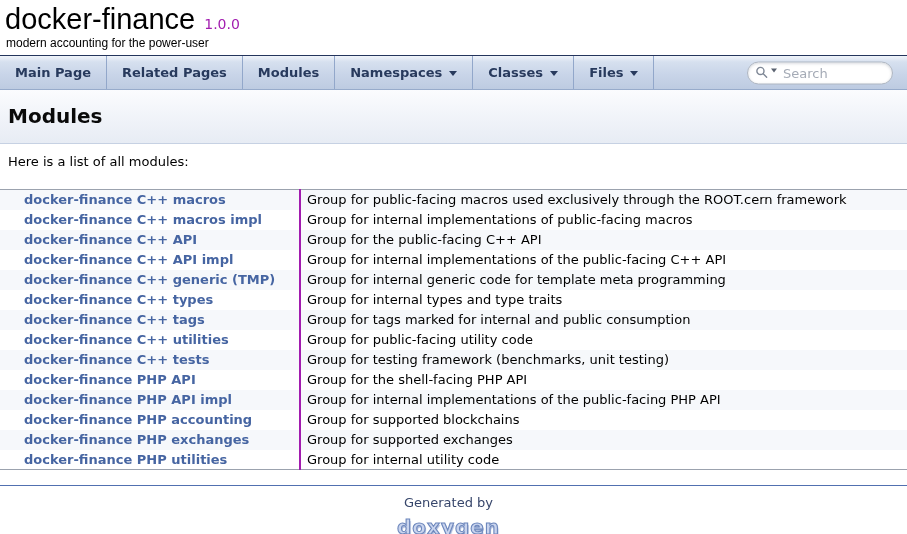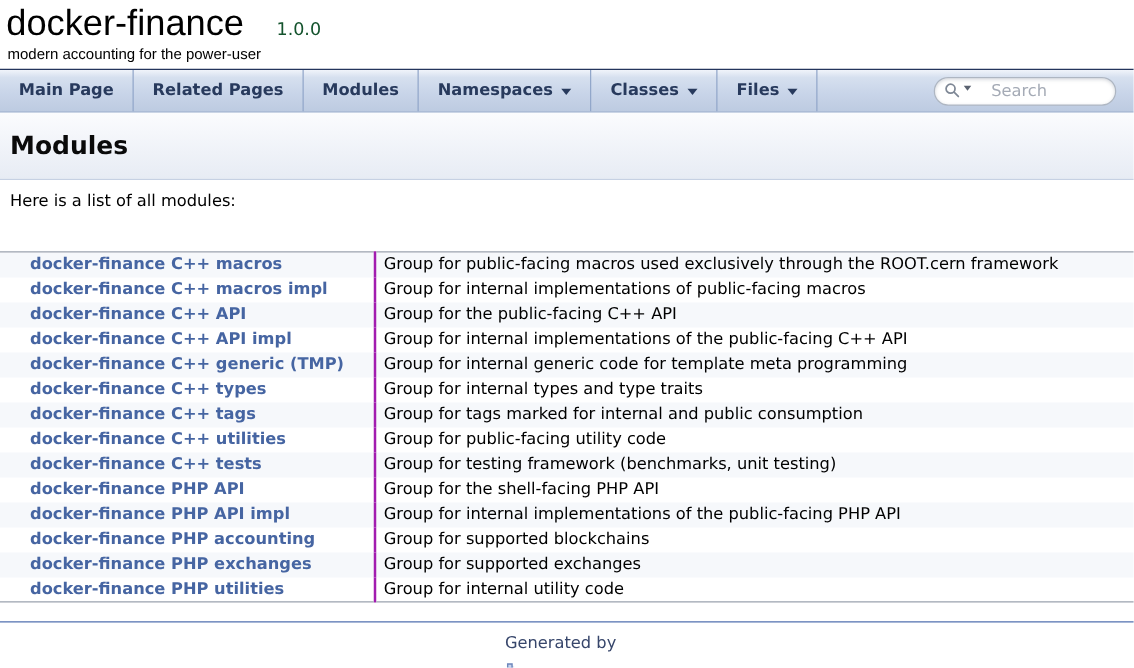--- a/index.html
+++ b/index.html
@@ -17,7 +17,7 @@
     font-family: "Liberation Sans", sans-serif;
     font-size: 29px; line-height: 32px; color: #000;
   }
-  .projectnumber { font-size: 14px; margin-left: 26px; color: #14532d; }
+  .projectnumber { font-size: 14px; margin-left: 9px; color: #a21caf; }
   .projectbrief {
     font-family: "Liberation Sans", sans-serif;
     font-size: 12px; padding: 1px 0 3px 1px; color: #000;

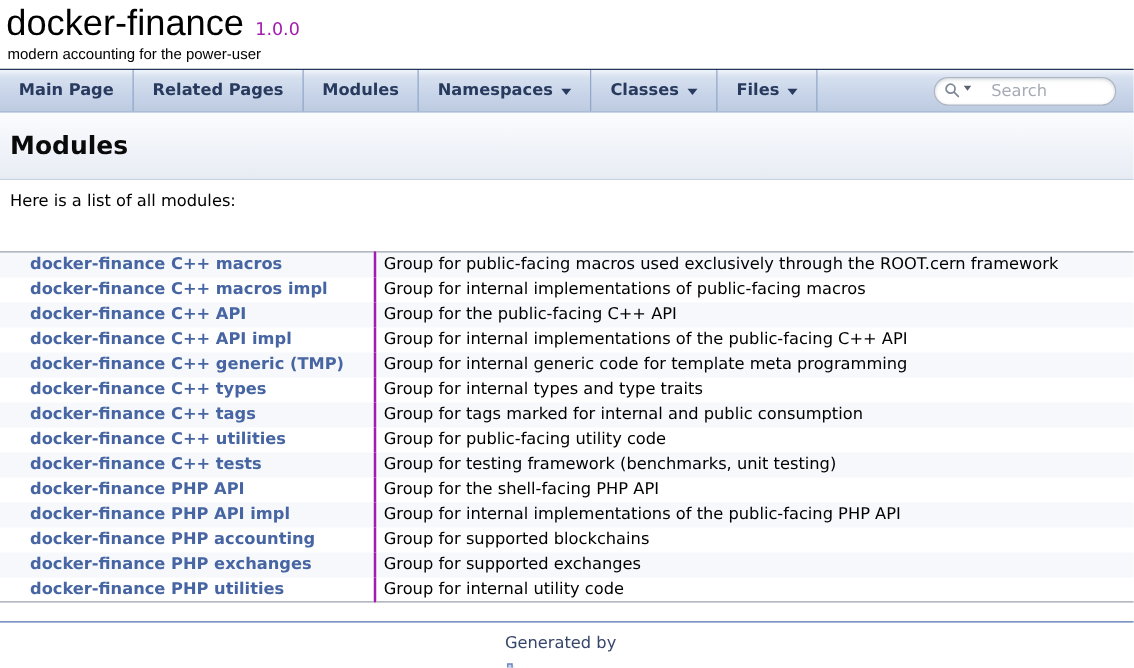--- a/index.html
+++ b/index.html
@@ -61,7 +61,7 @@
   }
   .searchbox input {
     border: none; outline: none; background: transparent;
-    flex: 1; min-width: 0; margin-left: 14px;
+    flex: 1; min-width: 0; margin-left: 4px;
     font-family: "DejaVu Sans", sans-serif; font-size: 13px; color: #444;
   }
   .searchbox input::placeholder { color: #A5ABB6; }

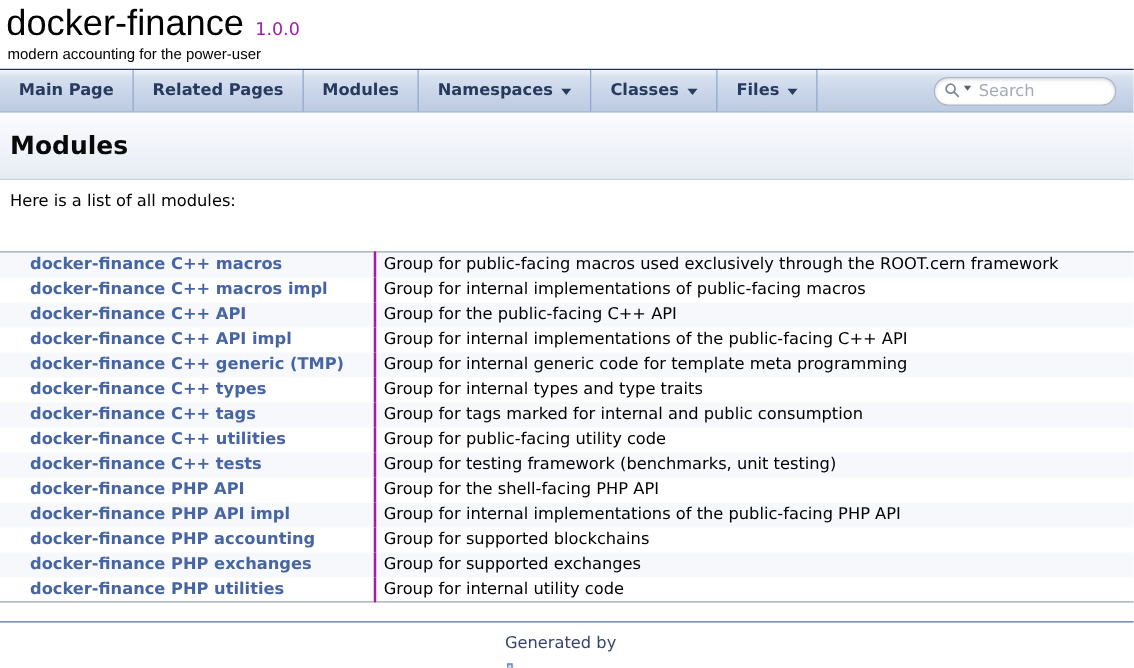--- a/index.html
+++ b/index.html
@@ -75,7 +75,7 @@
   .page-title { font-size: 20px; font-weight: bold; margin: 0; color: #0A0A0A; }
 
   
-  .intro { margin: 10px 8px 32px 8px; font-size: 13px; }
+  .intro { margin: 10px 8px 20px 8px; font-size: 13px; }
 
   table.directory {
     width: 100%; border-collapse: collapse;

